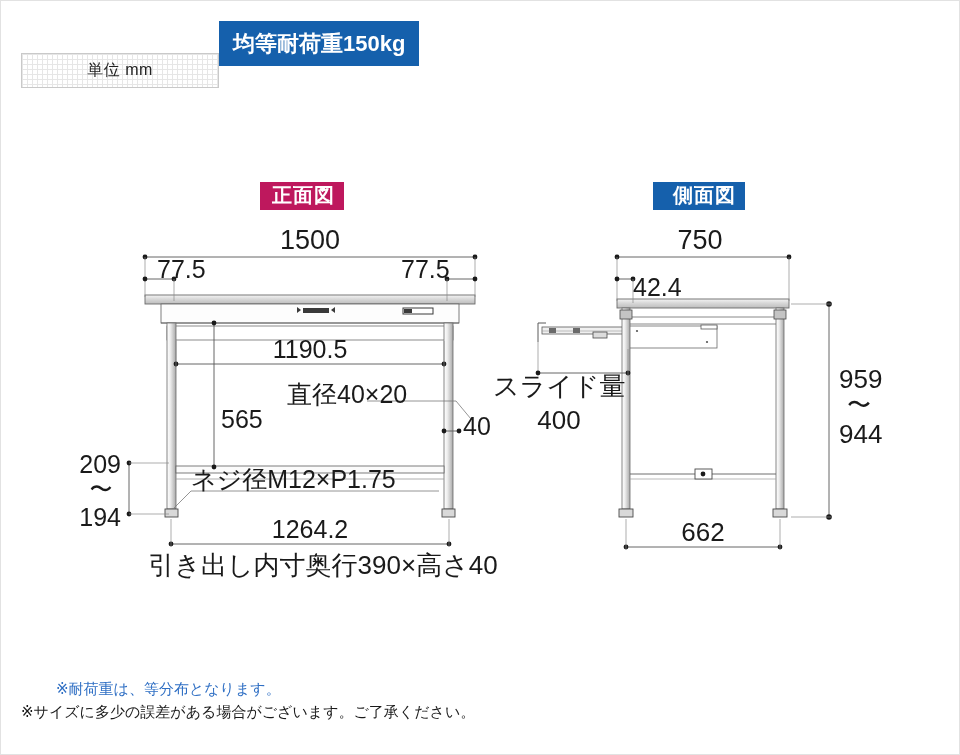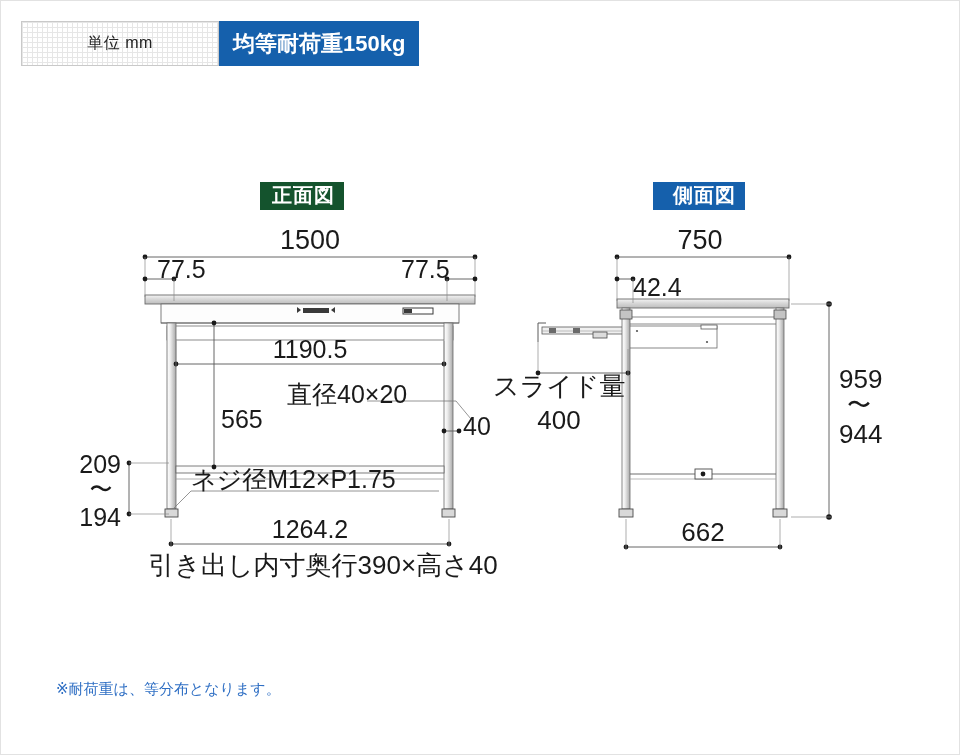--- a/index.html
+++ b/index.html
@@ -11,14 +11,14 @@
   
   #header{position:absolute;left:20px;top:20px;display:flex;align-items:stretch;}
   #unit-box{
-    width:198px;height:45px;border:1px solid #c9c9c9;box-sizing:border-box;
+    width:198px;height:35px;border:1px solid #c9c9c9;box-sizing:border-box;
     display:flex;align-items:center;justify-content:center;
     background-color:#ffffff;
     background-image:
       linear-gradient(to right,#e6e6e6 1px,transparent 1px),
       linear-gradient(to bottom,#e6e6e6 1px,transparent 1px);
     background-size:5px 5px;
-    font-size:16px;color:#222;letter-spacing:.5px;
+    font-size:16px;color:#222;letter-spacing:.5px;margin-top:32px;
   }
   #load-box{
     margin-left:0;height:45px;box-sizing:border-box;padding:0 14px;

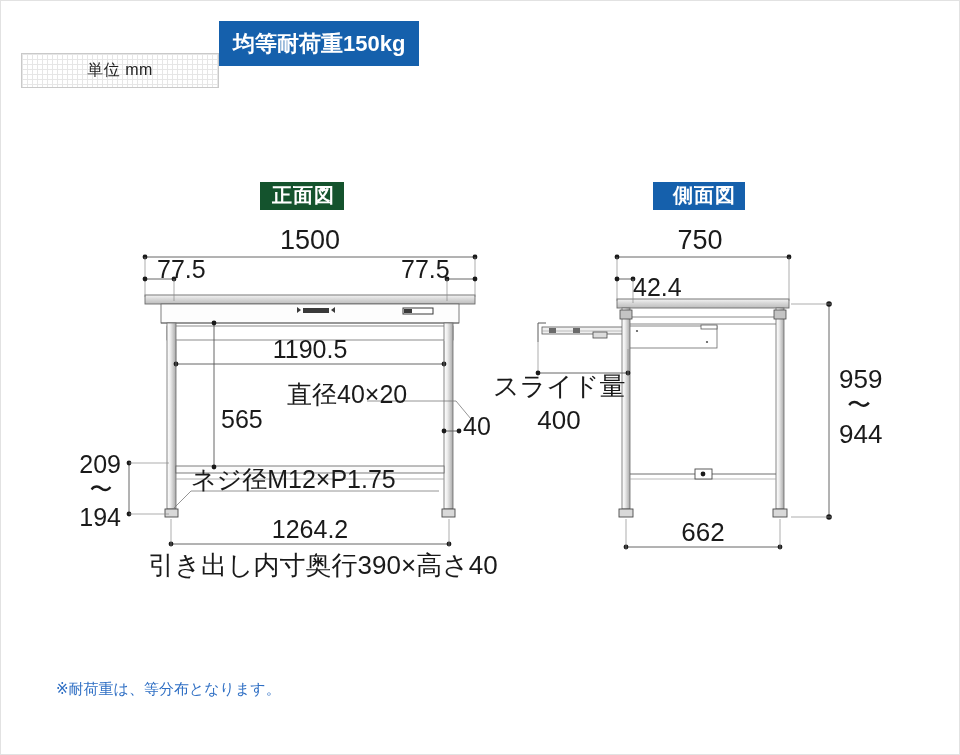--- a/index.html
+++ b/index.html
@@ -55,7 +55,7 @@
     </div>
   </div>
 
-  <div class="view-title" id="front-title" style="background: #14532d; padding-left: 12px;">正面図</div>
+  <div class="view-title" id="front-title" style="background: #be185d; padding-left: 12px;">正面図</div>
   <div class="view-title" id="side-title" style="background: rgb(21, 96, 172);">側面図</div>
 
   <svg width="960" height="755">

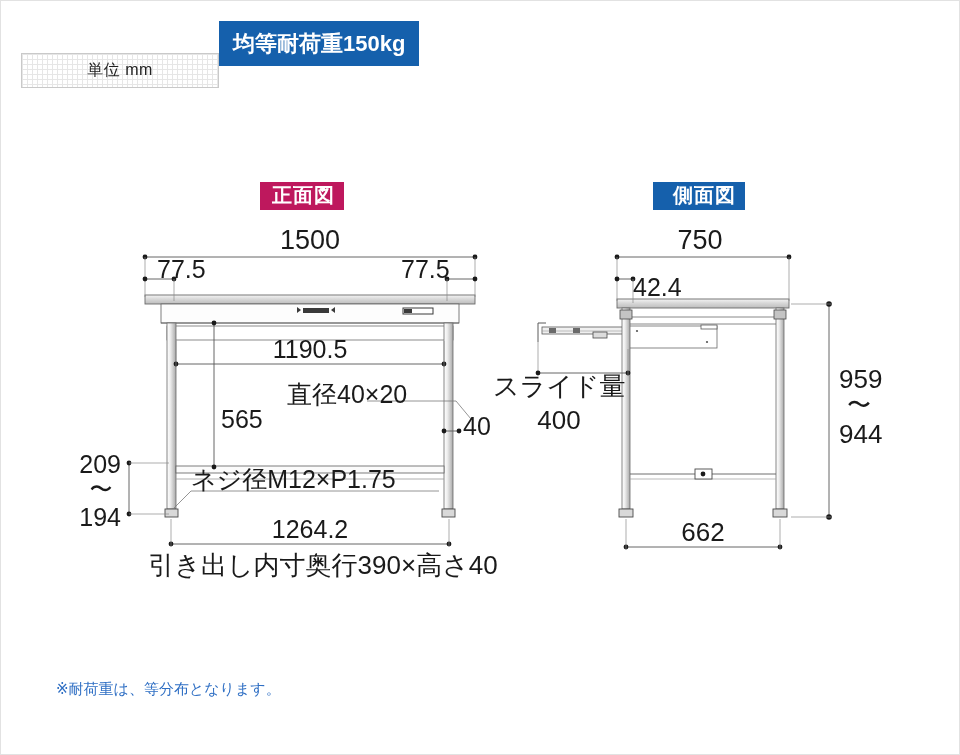--- a/index.html
+++ b/index.html
@@ -231,6 +231,7 @@
 
   <div id="footer">
     <div id="note-1" style="color: rgb(47, 111, 196); margin-left: 35px;">※耐荷重は、等分布となります。</div>
+    <div id="note-2">※サイズに多少の誤差がある場合がございます。ご了承ください。</div>
   </div>
 
 </div>

